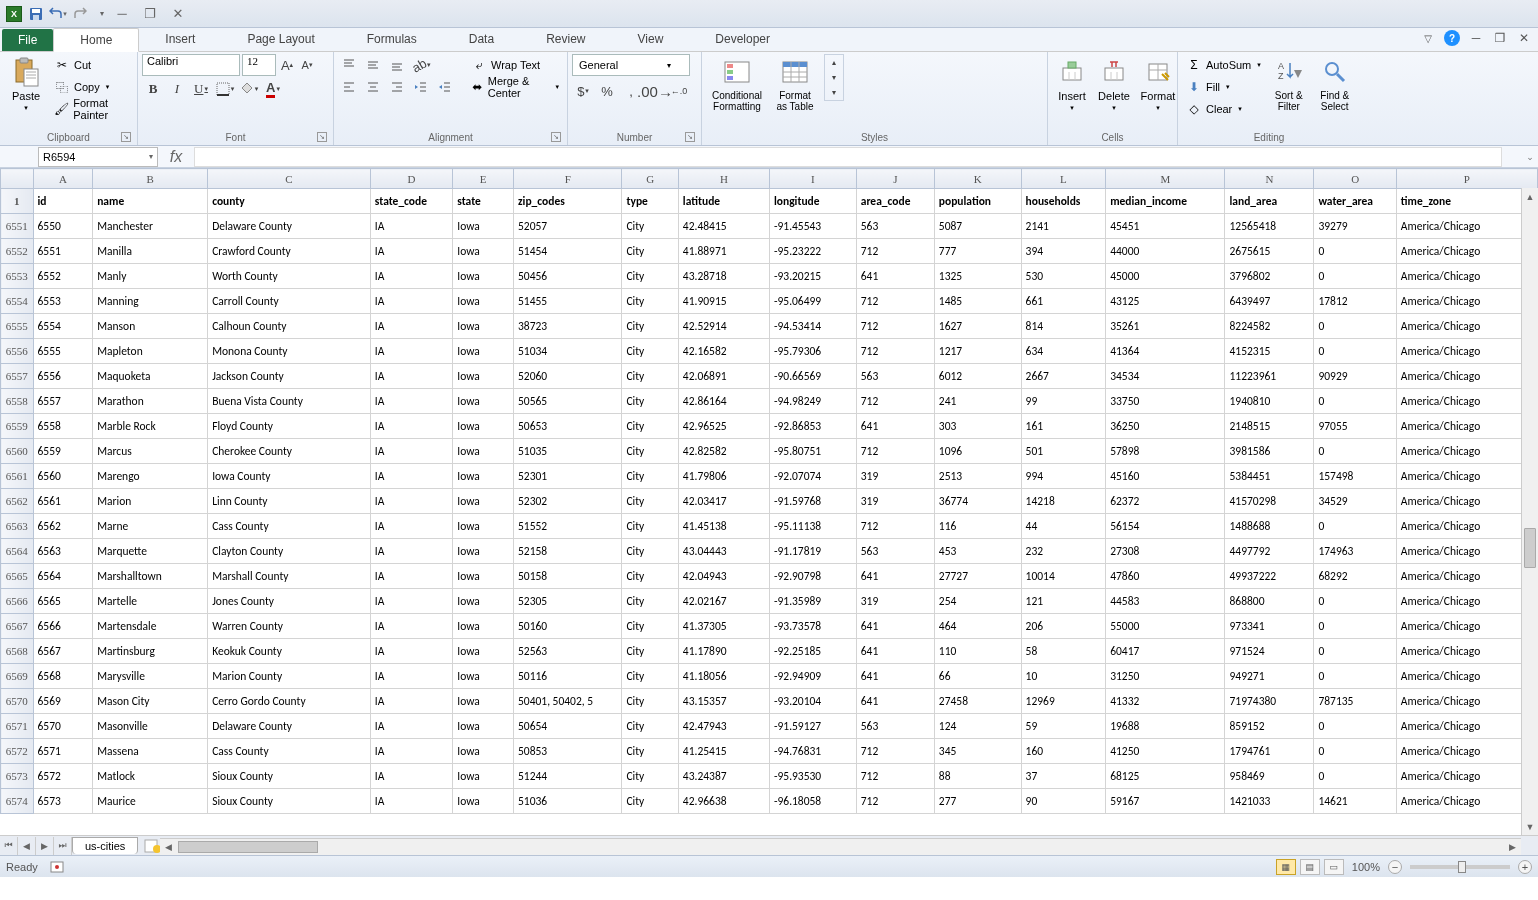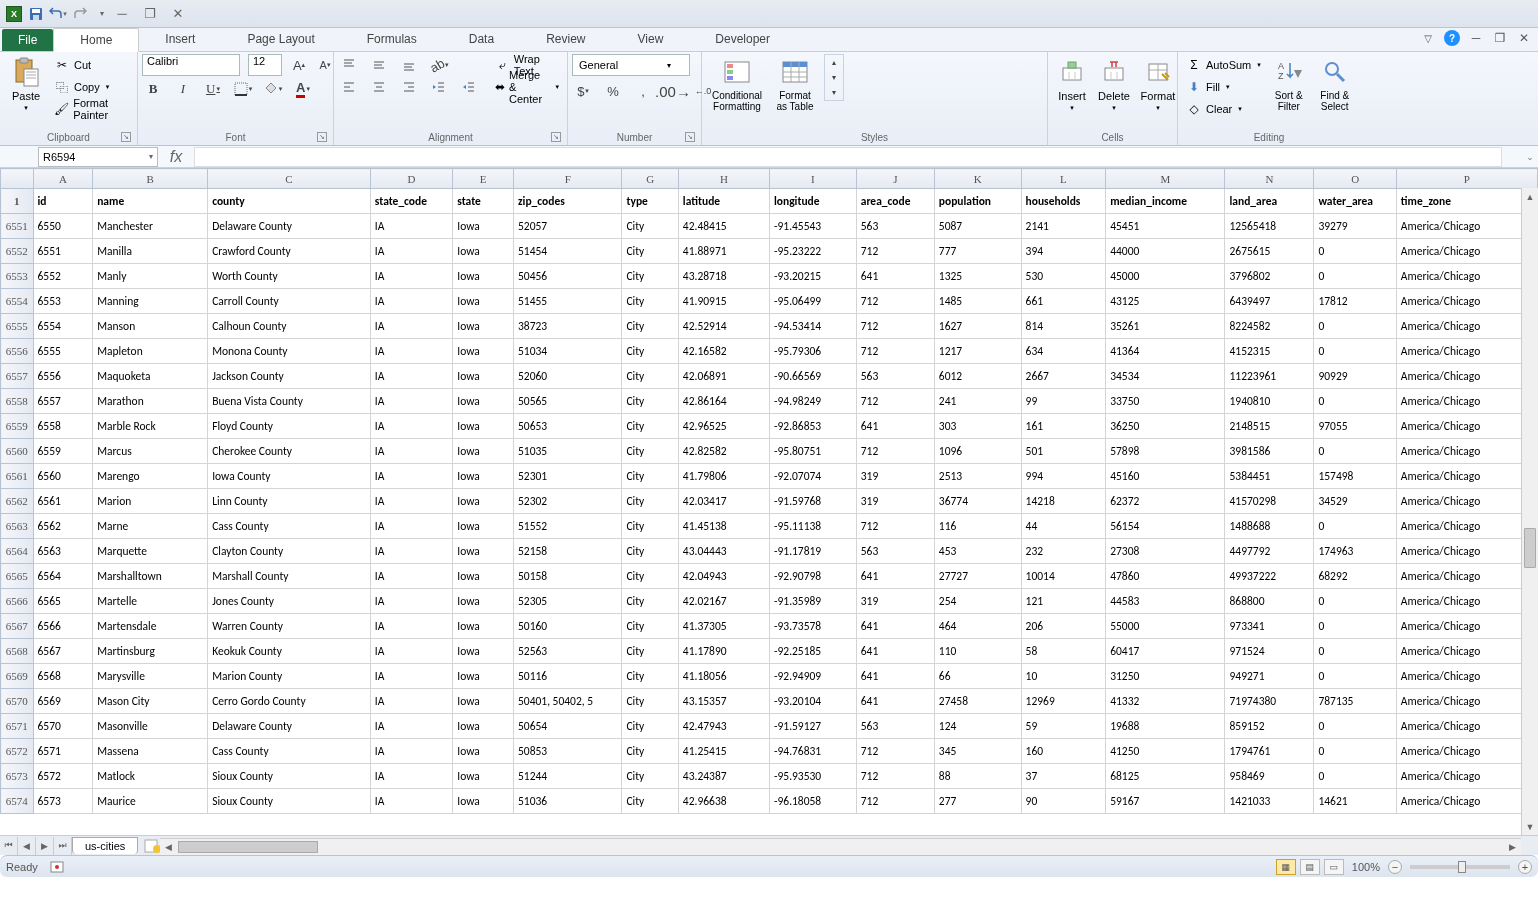--- a/index.html
+++ b/index.html
@@ -36,7 +36,7 @@
 .small-row .ico { width: 16px; height: 16px; display: flex; align-items: center; justify-content: center; font-size: 12px; }
 
 .stack { display: flex; flex-direction: column; }
-.row { display: flex; align-items: center; gap: 8px; }
+.row { display: flex; align-items: center; gap: 2px; }
 
 .font-select { height: 22px; border: 1px solid #abb; font-size: 11px; padding: 0 14px 0 4px; background: #fff; cursor: pointer; }
 .font-name { width: 98px; }

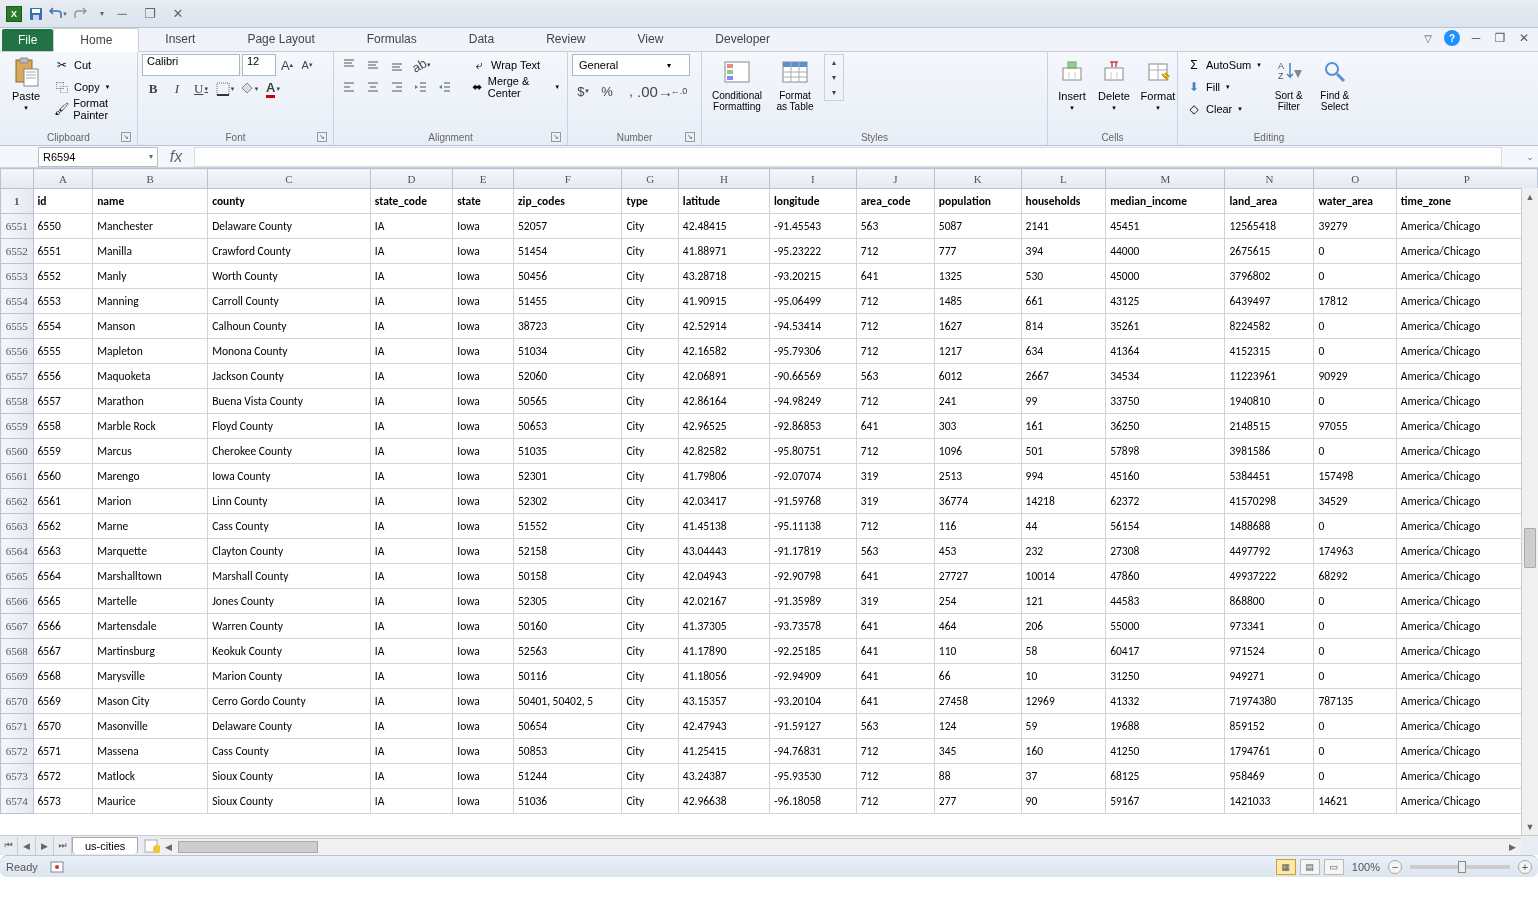--- a/index.html
+++ b/index.html
@@ -40,7 +40,7 @@
 
 .font-select { height: 22px; border: 1px solid #abb; font-size: 11px; padding: 0 14px 0 4px; background: #fff; cursor: pointer; }
 .font-name { width: 98px; }
-.font-size { width: 34px; }
+.font-size { width: 34px; font-family: Liberation Serif, serif; }
 .ico-btn { width: 22px; height: 22px; border: 1px solid transparent; display: flex; align-items: center; justify-content: center; cursor: pointer; font-size: 13px; color: #444; }
 .ico-btn.small { width: 18px; }
 .ico-btn .dd { font-size: 7px; margin-left: 1px; }

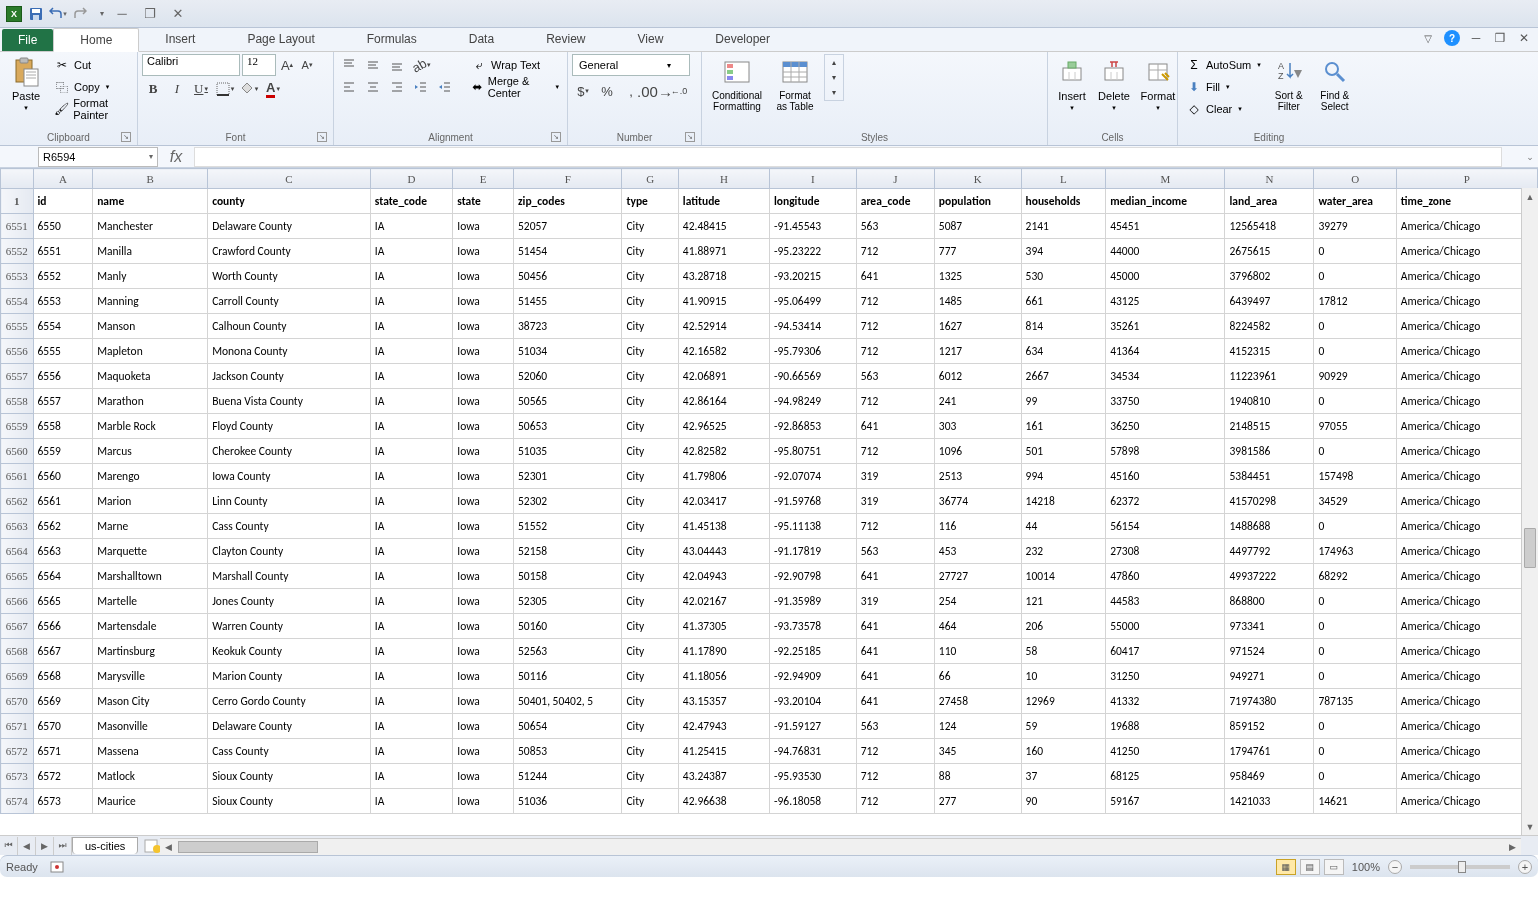--- a/index.html
+++ b/index.html
@@ -85,7 +85,7 @@
 .sheet-add { width: 22px; height: 16px; margin-left: 4px; display: flex; align-items: center; justify-content: center; cursor: pointer; color: #888;}
 
 
-.statusbar { height: 22px; display: flex; align-items: center; background: linear-gradient(#eaf0f8,#dce4ee); border-top: 1px solid #b8c4d6; font-size: 11px; padding: 0 6px; color: #555; border-radius: 7px;}
+.statusbar { height: 22px; display: flex; align-items: center; background: linear-gradient(#eaf0f8,#dce4ee); border-top: 1px solid #b8c4d6; font-size: 11px; padding: 0 6px; color: #555;}
 .status-right { margin-left: auto; display: flex; align-items: center; gap: 4px;}
 .view-btn { width: 20px; height: 16px; border: 1px solid #bbb; background: #f5f5f5; cursor: pointer; display: flex; align-items: center; justify-content: center; font-size: 9px;}
 .view-btn.active { background: #ffe9a8; border-color: #c9a227;}

